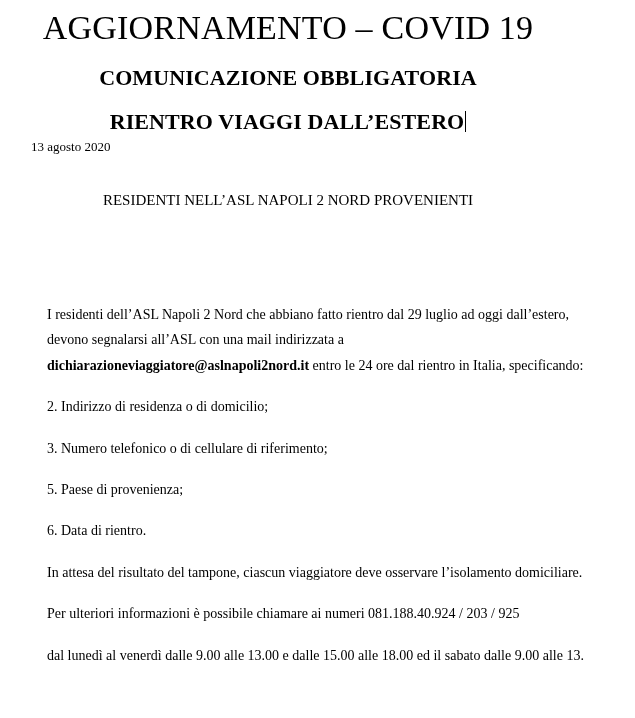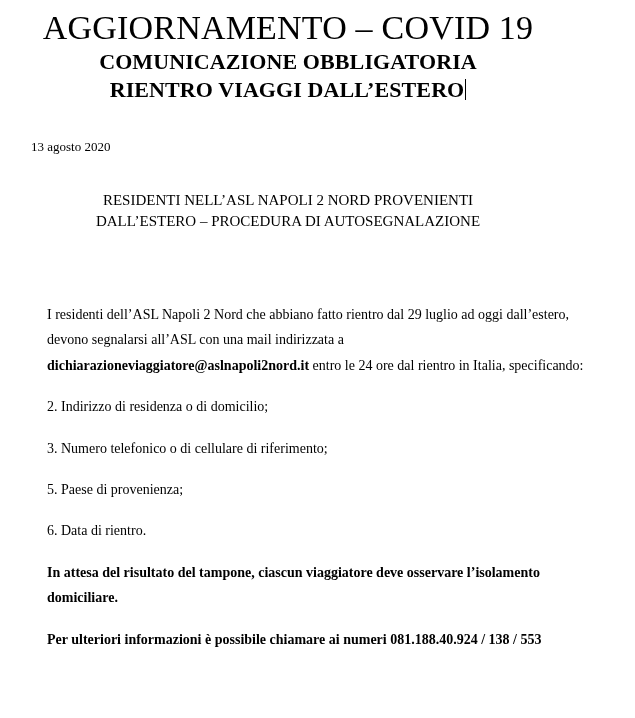--- a/index.html
+++ b/index.html
@@ -44,7 +44,7 @@
     font-weight: 700;
     letter-spacing: 0.1px;
     white-space: nowrap;
-    margin: 0;
+    margin: 16px;
   }
   .doc-subtitle.second {
     position: relative;

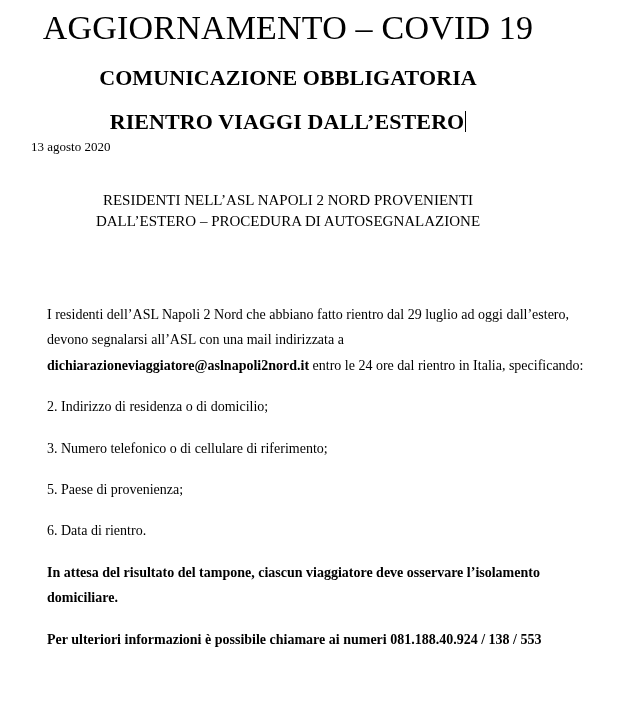--- a/index.html
+++ b/index.html
@@ -118,7 +118,6 @@
 
   <div class="section-heading">
     <div>RESIDENTI NELL’ASL NAPOLI 2 NORD PROVENIENTI</div>
-    <div>DALL’ESTERO – PROCEDURA DI AUTOSEGNALAZIONE</div>
   </div>
 
   <div class="body-area">

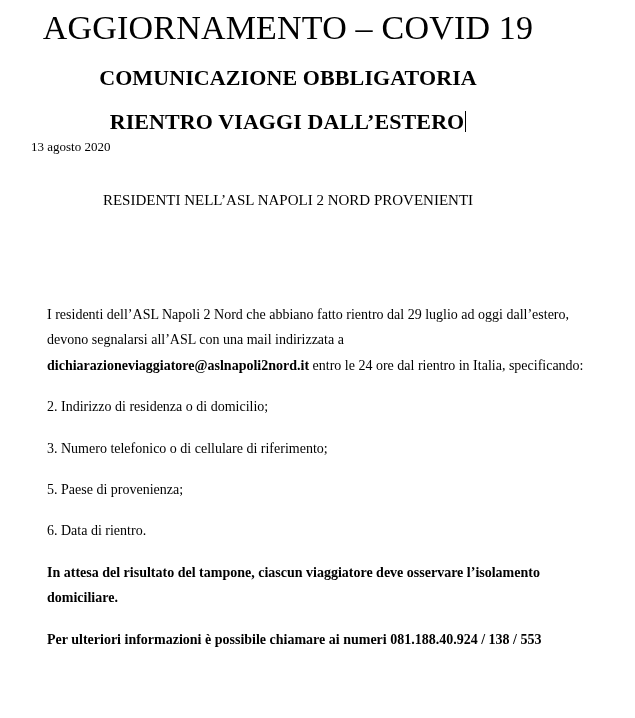--- a/index.html
+++ b/index.html
@@ -100,7 +100,7 @@
     font-weight: 700;
   }
   .closing {
-    font-weight: 700;
+    font-weight: 400;
   }
 </style>
 </head>

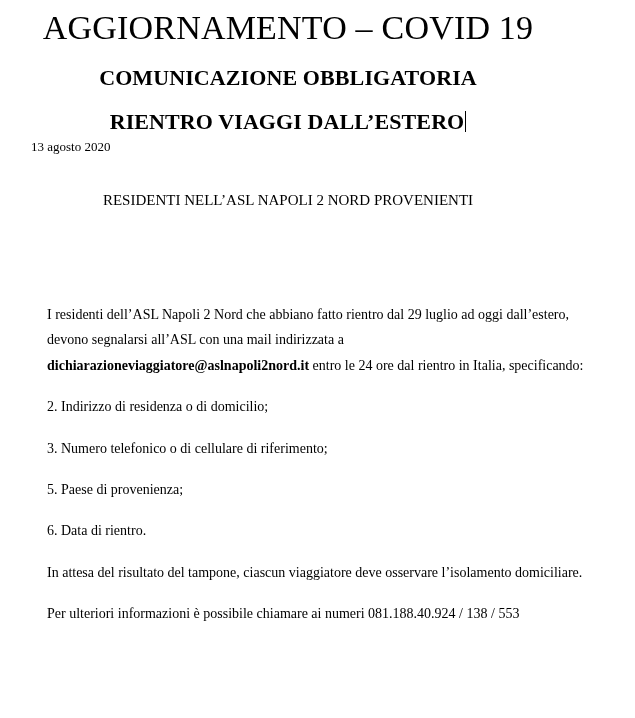--- a/index.html
+++ b/index.html
@@ -131,7 +131,7 @@
 
 
     <p class="closing">In attesa del risultato del tampone, ciascun viaggiatore deve osservare l’isolamento domiciliare.</p>
-    <p class="closing">Per ulteriori informazioni è possibile chiamare ai numeri 081.188.40.924 / 138 / 553</p>
+    <p class="closing">Per ulteriori informazioni è possibile chiamare ai numeri 081.188.40.924 / 203 / 925</p>
 
   </div>
 

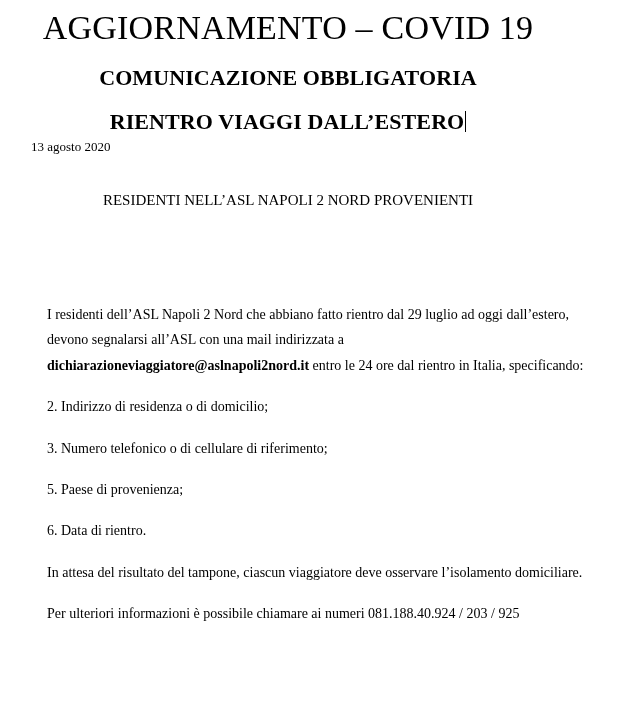--- a/index.html
+++ b/index.html
@@ -132,6 +132,7 @@
 
     <p class="closing">In attesa del risultato del tampone, ciascun viaggiatore deve osservare l’isolamento domiciliare.</p>
     <p class="closing">Per ulteriori informazioni è possibile chiamare ai numeri 081.188.40.924 / 203 / 925</p>
+    <p class="closing">dal lunedì al venerdì dalle 9.00 alle 13.00 e dalle 15.00 alle 18.00 ed il sabato dalle 9.00 alle 13.</p>
 
   </div>
 

